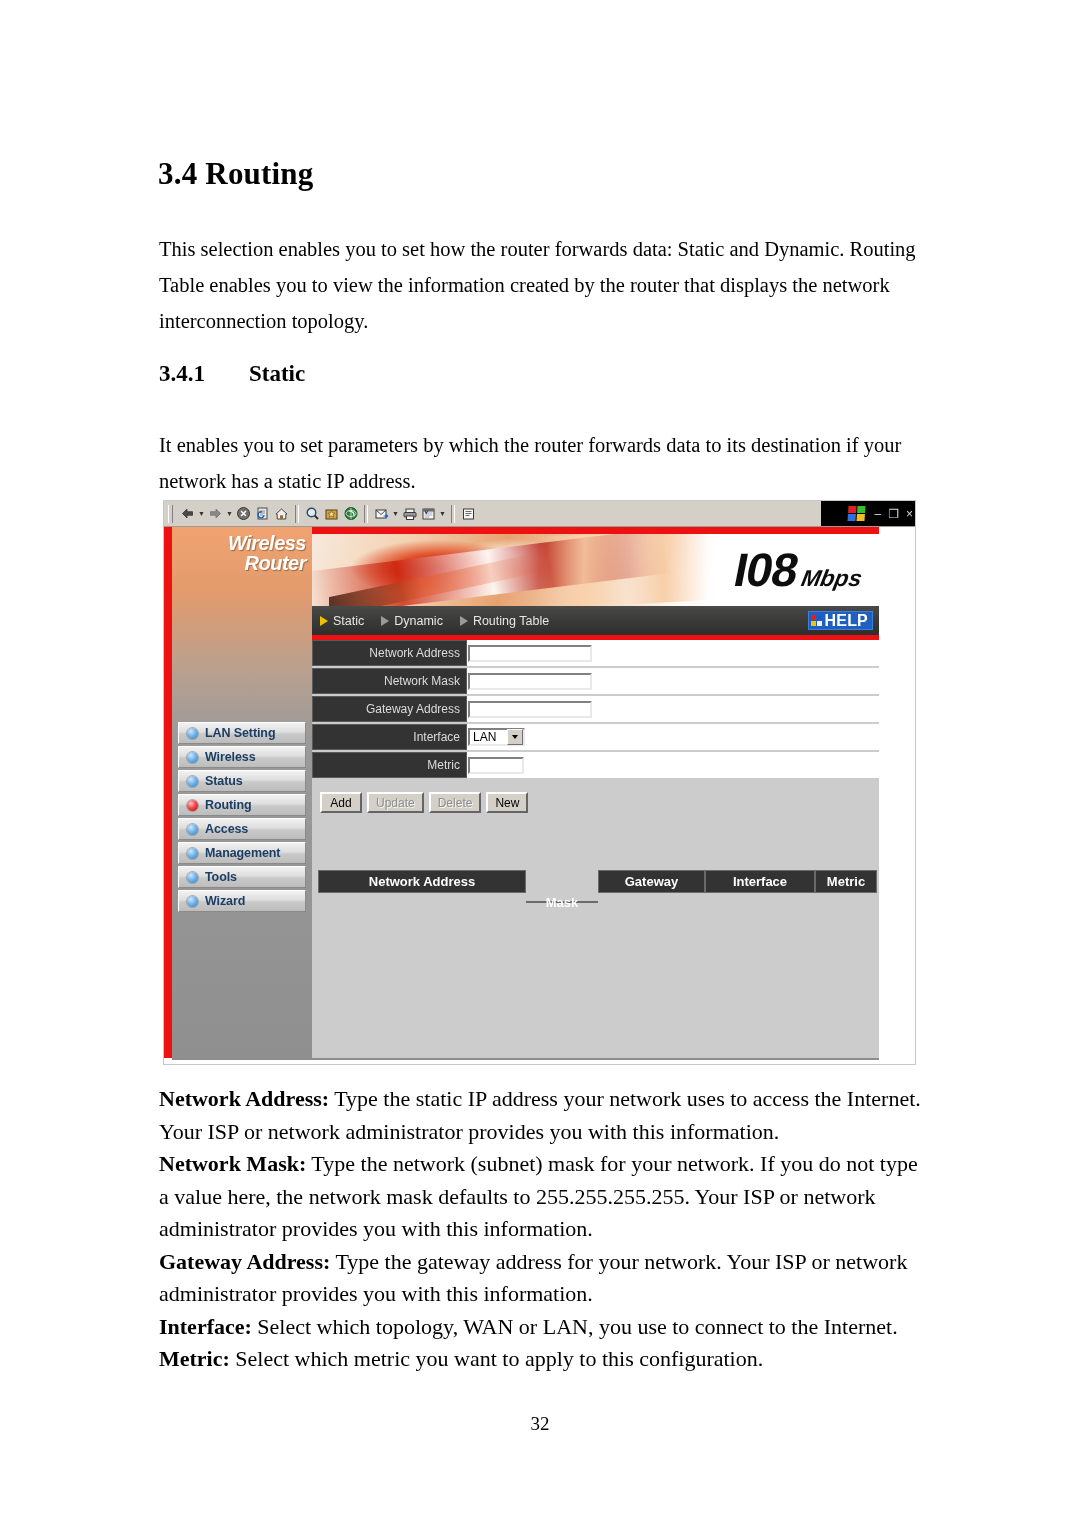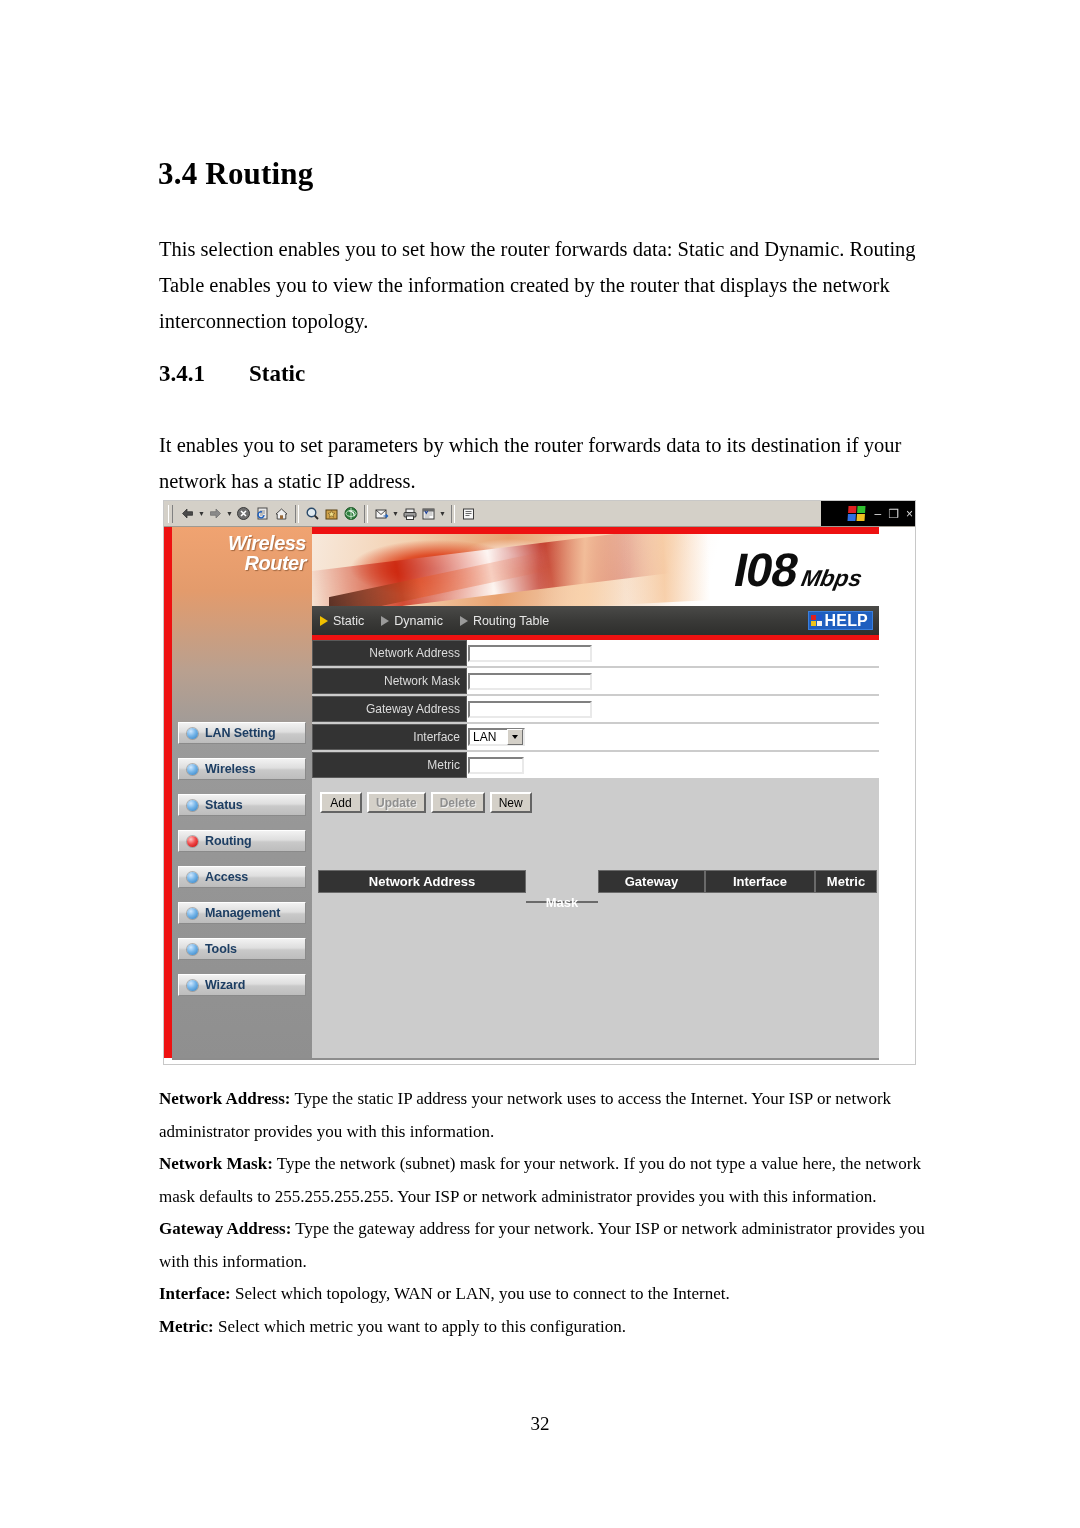--- a/index.html
+++ b/index.html
@@ -196,7 +196,7 @@
   }
   .menu-item {
     height: 22px;
-    margin-bottom: 14px;
+    margin-bottom: 2px;
     background: linear-gradient(180deg,#f2f2f2 0%,#dedede 45%,#c9c9c9 55%,#bdbdbd 100%);
     border-top: 1px solid #ffffff;
     border-left: 1px solid #ffffff;

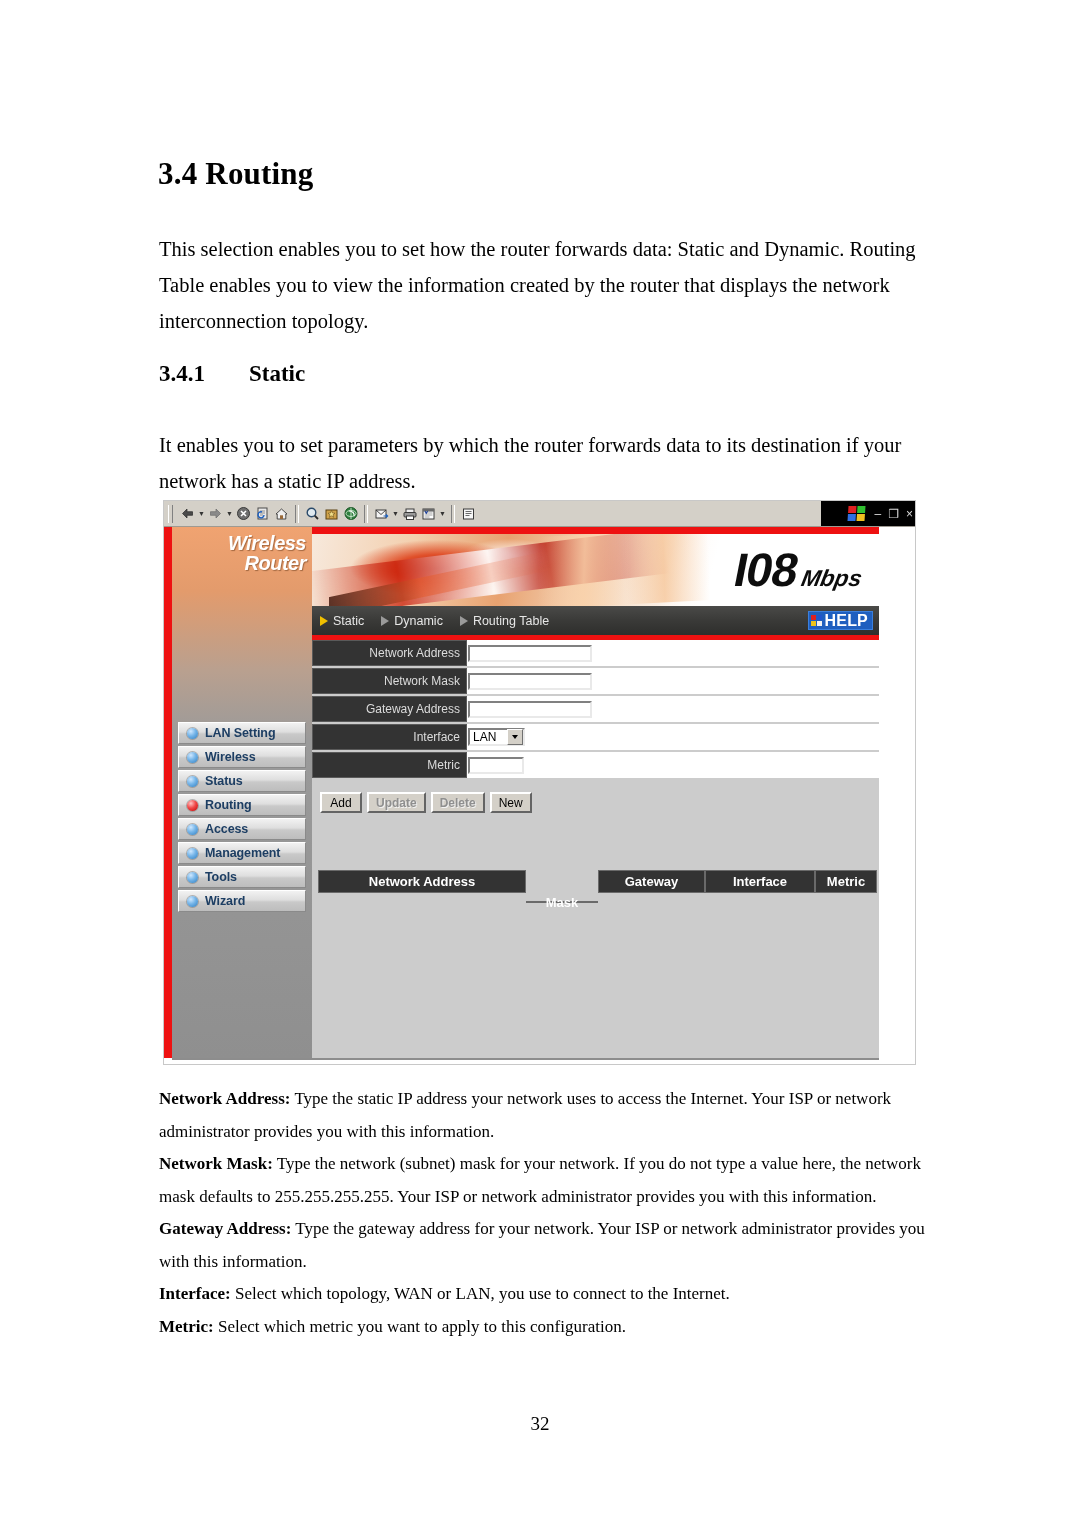--- a/index.html
+++ b/index.html
@@ -451,7 +451,7 @@
     padding: 0 7px;
     box-sizing: border-box;
   }
-  .btn.disabled { color: #8f8f8f; text-shadow: 1px 1px 0 #f2f2f2; font-weight: bold; }
+  .btn.disabled { color: #8f8f8f; text-shadow: 1px 1px 0 #f2f2f2; }
 
   .thead {
     position: absolute;

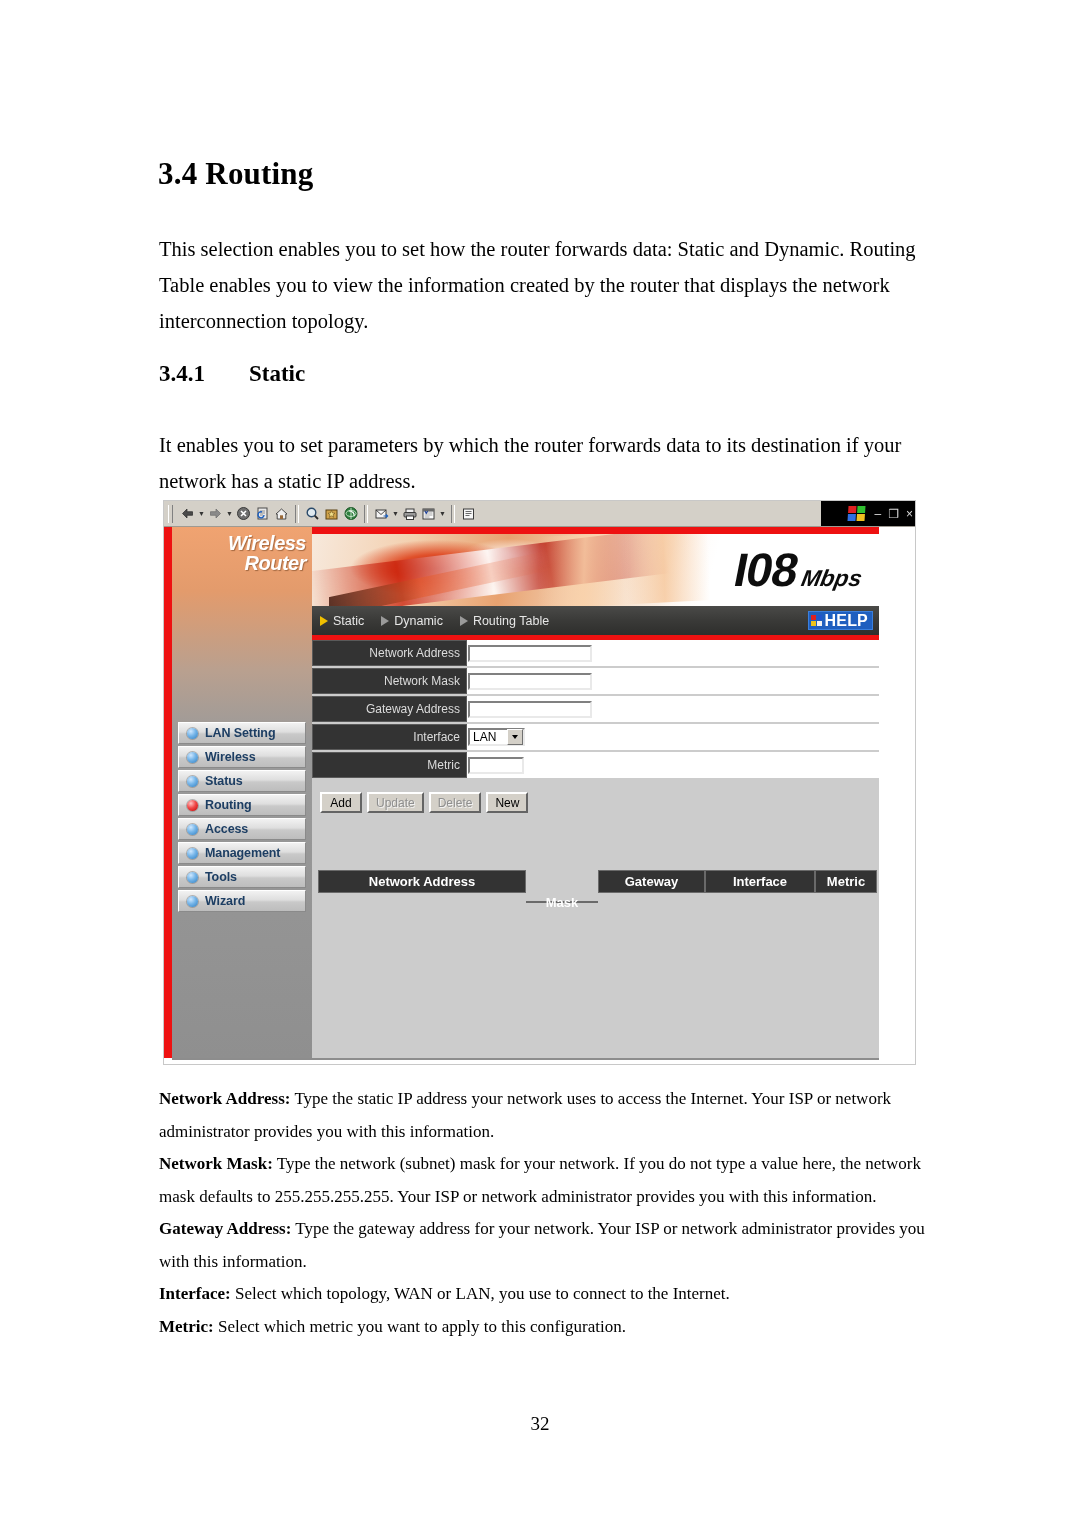--- a/index.html
+++ b/index.html
@@ -59,7 +59,7 @@
     position: absolute;
     left: 159px;
     width: 770px;
-    font-size: 17px;
+    font-size: 22px;
     line-height: 32.5px;
   }
   .desc.d1 { top: 1083px; }

